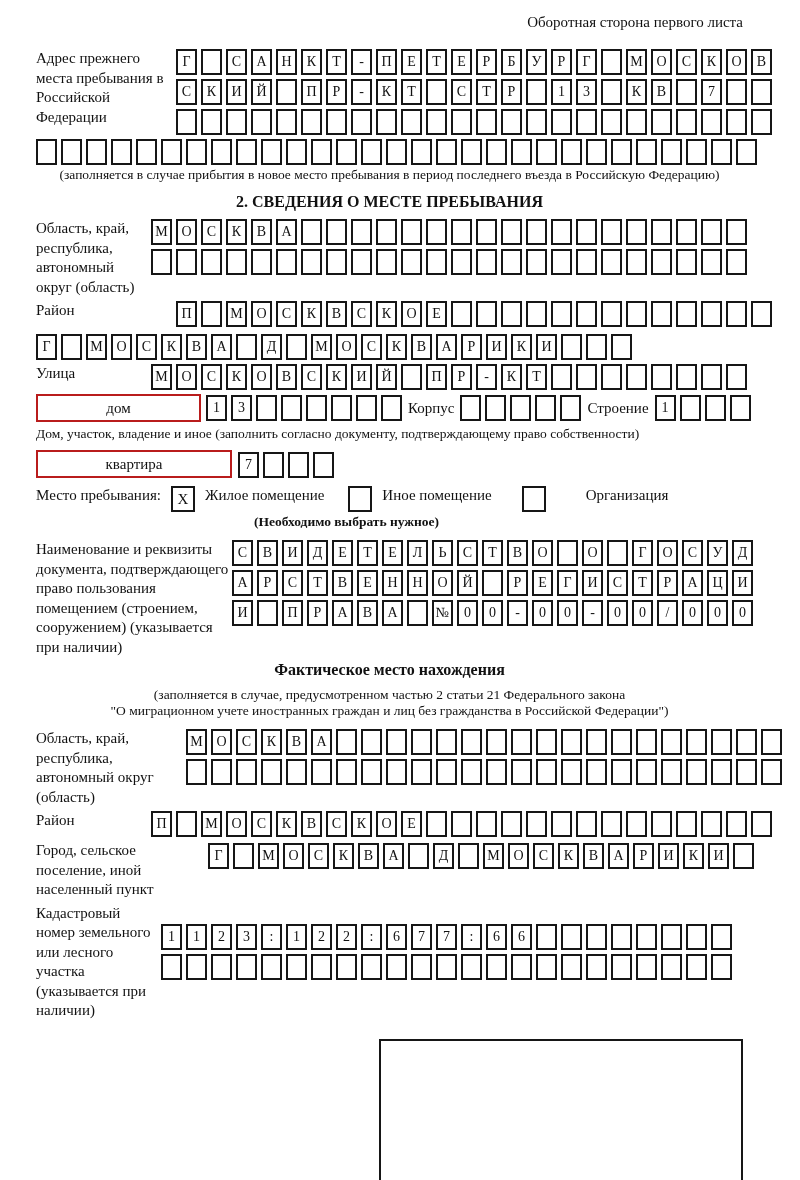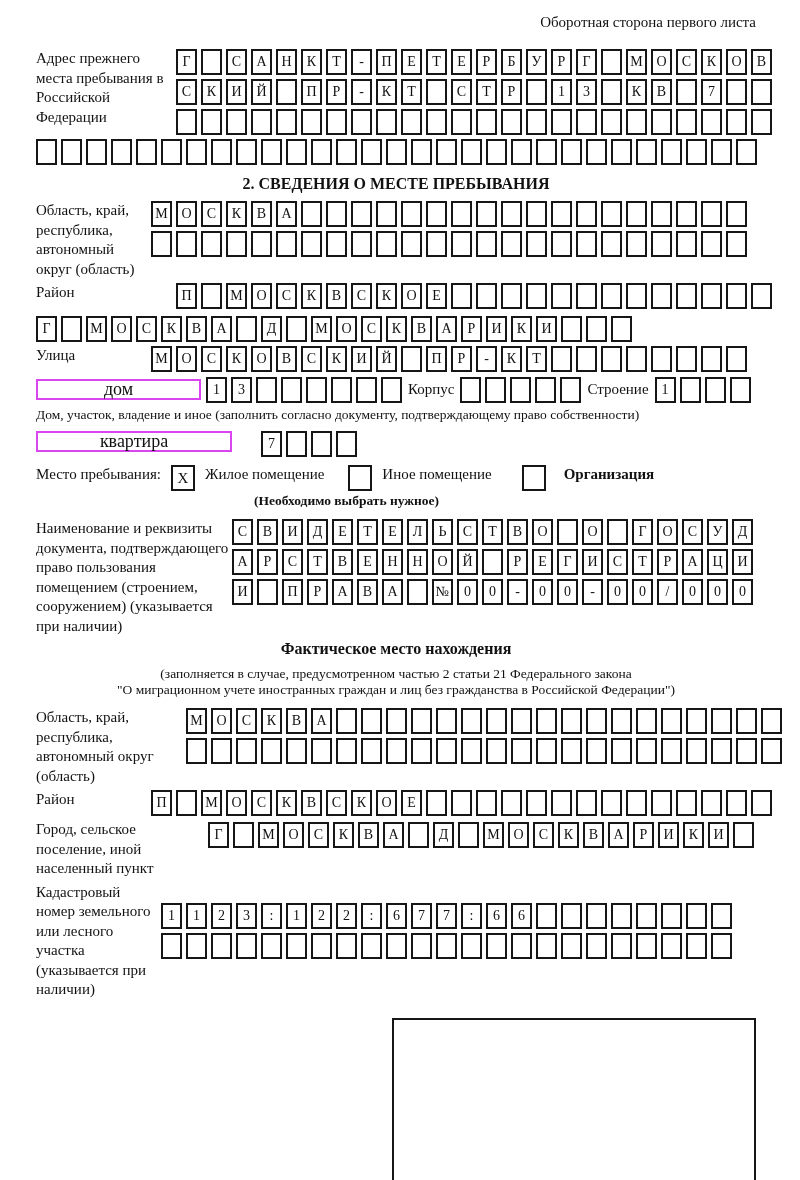--- a/index.html
+++ b/index.html
@@ -7,7 +7,7 @@
     position:relative;
     width:800px;height:1180px;
     box-sizing:border-box;
-    padding:14px 44px 0 36px;
+    padding:14px 57px 0 36px;
     background:#ffffff;
     color:#111;
     font-family:"Liberation Serif","DejaVu Serif",serif;

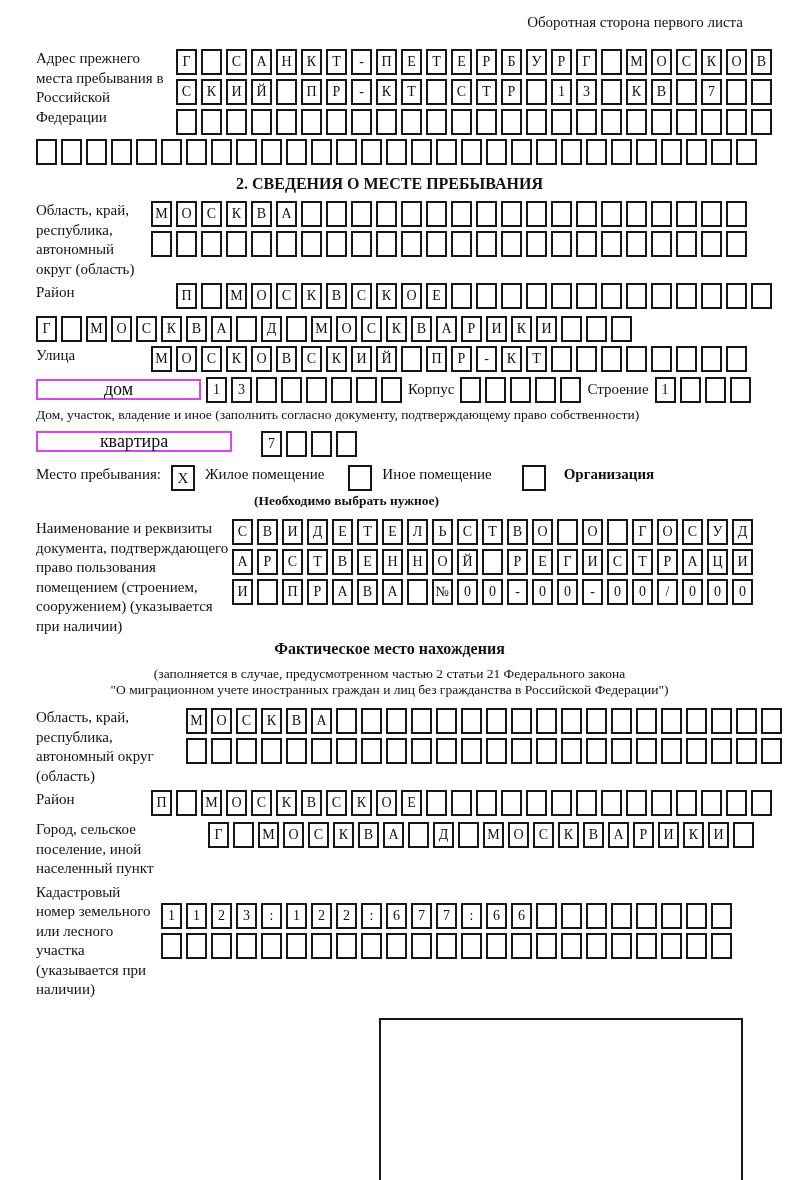--- a/index.html
+++ b/index.html
@@ -173,6 +173,7 @@
       <span class="cell"></span>
       <span class="cell"></span>
     </div>
+  <div class="note center">(заполняется в случае прибытия в новое место пребывания в период последнего въезда в Российскую Федерацию)</div>
 
   <div class="sec-title">2. СВЕДЕНИЯ О МЕСТЕ ПРЕБЫВАНИЯ</div>
 

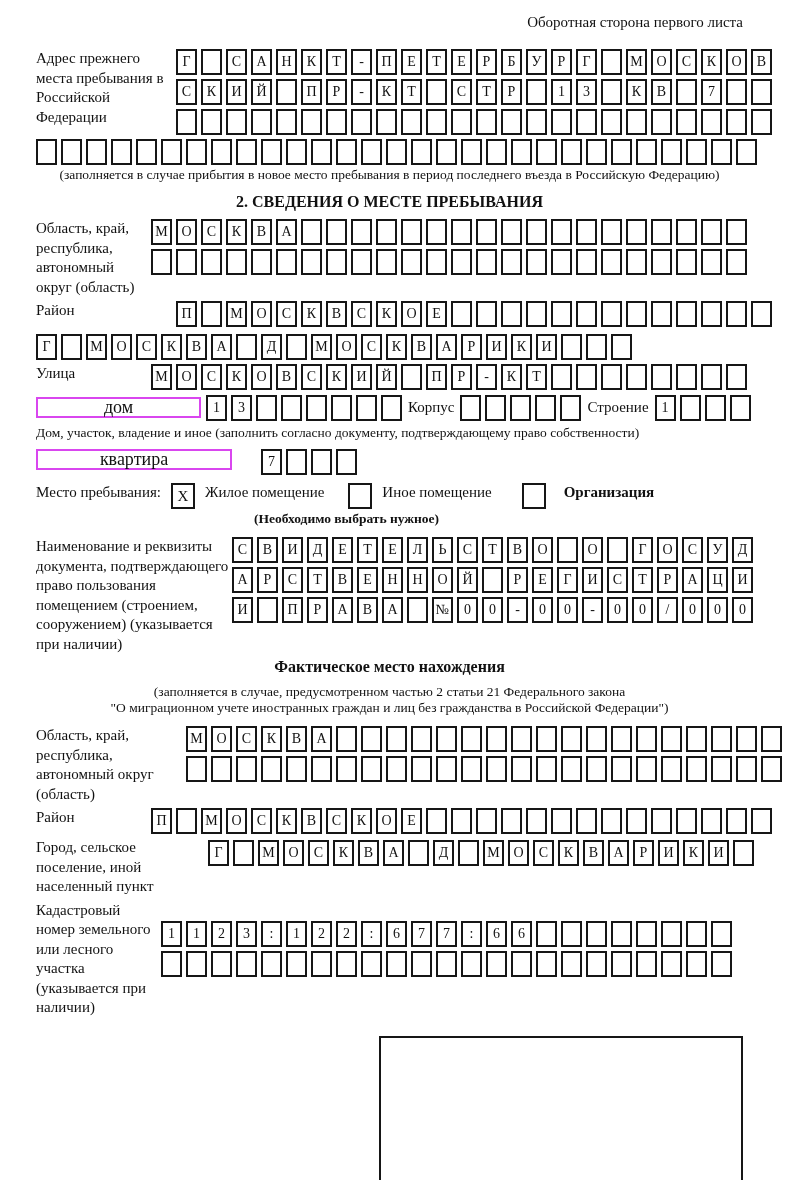--- a/index.html
+++ b/index.html
@@ -35,9 +35,9 @@
   .note.center{text-align:center;}
   .sec-title{text-align:center;font-weight:bold;font-size:16px;margin:10px 0 8px 0;}
   .namedbox{
-    border:2px solid #d946ef;box-sizing:border-box;height:21px;
+    border:2px solid #b91c1c;box-sizing:border-box;height:28px;
     display:flex;align-items:center;justify-content:center;
-    font-size:18px;background:#fff;flex:0 0 auto;
+    font-size:15px;background:#fff;flex:0 0 auto;
   }
   .inline-lbl{font-size:15px;line-height:27px;padding:0 6px;flex:0 0 auto;}
   .checkbox{

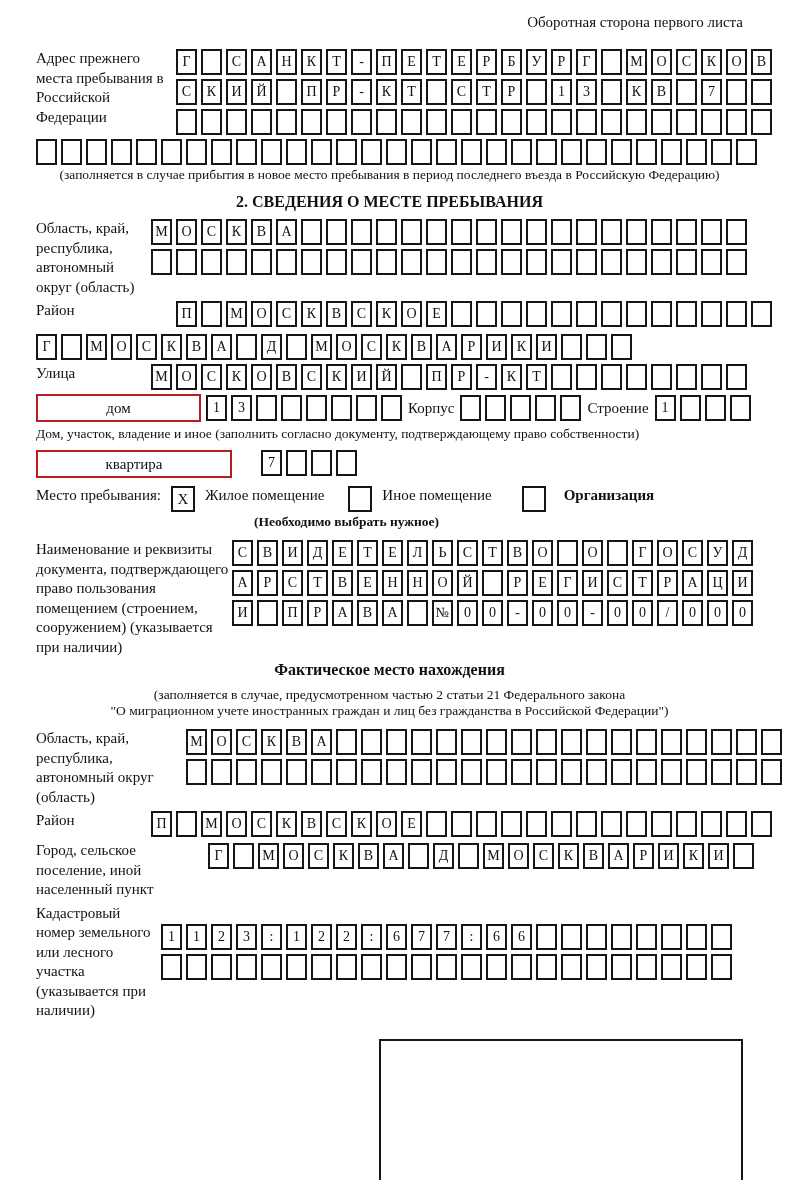--- a/index.html
+++ b/index.html
@@ -354,7 +354,7 @@
   </div>
   <div class="note">Дом, участок, владение и иное (заполнить согласно документу, подтверждающему право собственности)</div>
 
-  <div class="frow" style="align-items:flex-start;gap:23px;">
+  <div class="frow" style="align-items:flex-end;">
     <div class="namedbox w196">квартира</div>
     <div class="cells" style="margin-left:6px;">
         <span class="cell">7</span>

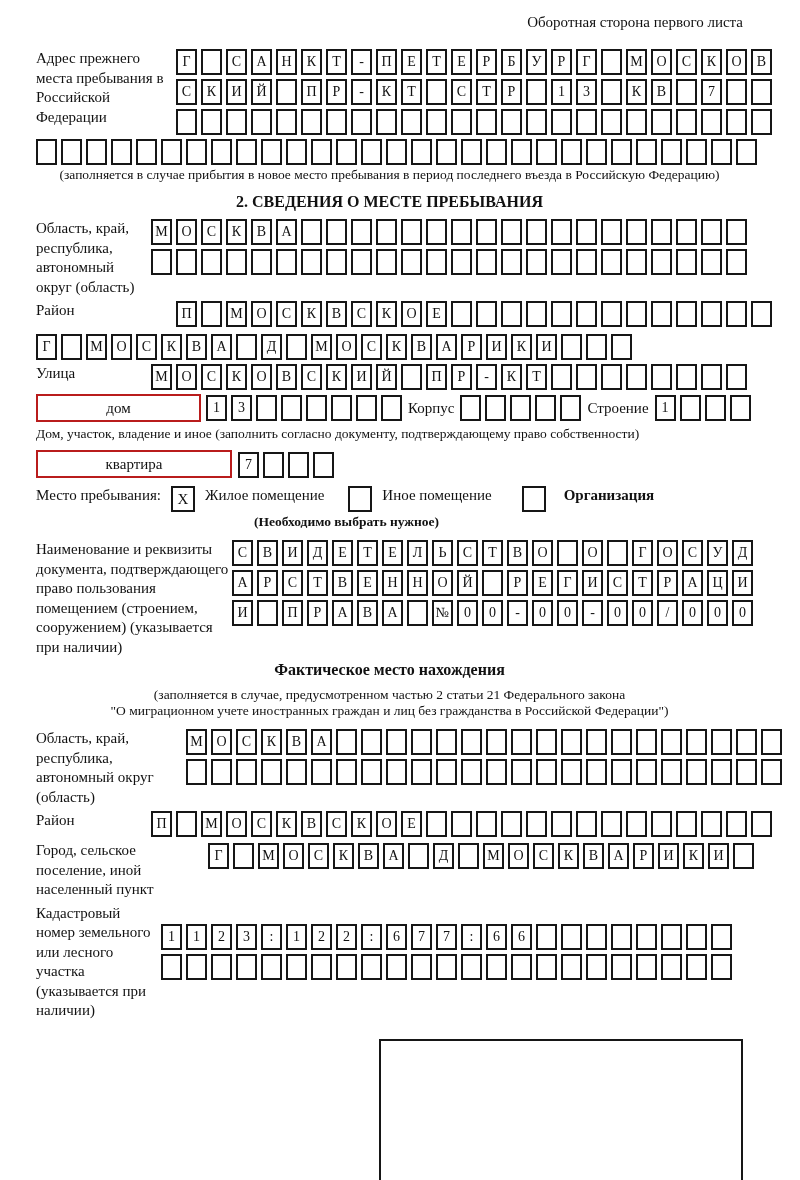--- a/index.html
+++ b/index.html
@@ -371,7 +371,7 @@
     <span class="checkbox" style="margin-left:14px;"></span>
     <span class="lbl">Иное помещение</span>
     <span class="checkbox" style="margin-left:20px;"></span>
-    <span class="lbl" style="margin-left:8px;font-weight:bold;">Организация</span>
+    <span class="lbl" style="margin-left:30px;">Организация</span>
   </div>
   <div class="stay-note">(Необходимо выбрать нужное)</div>
 

